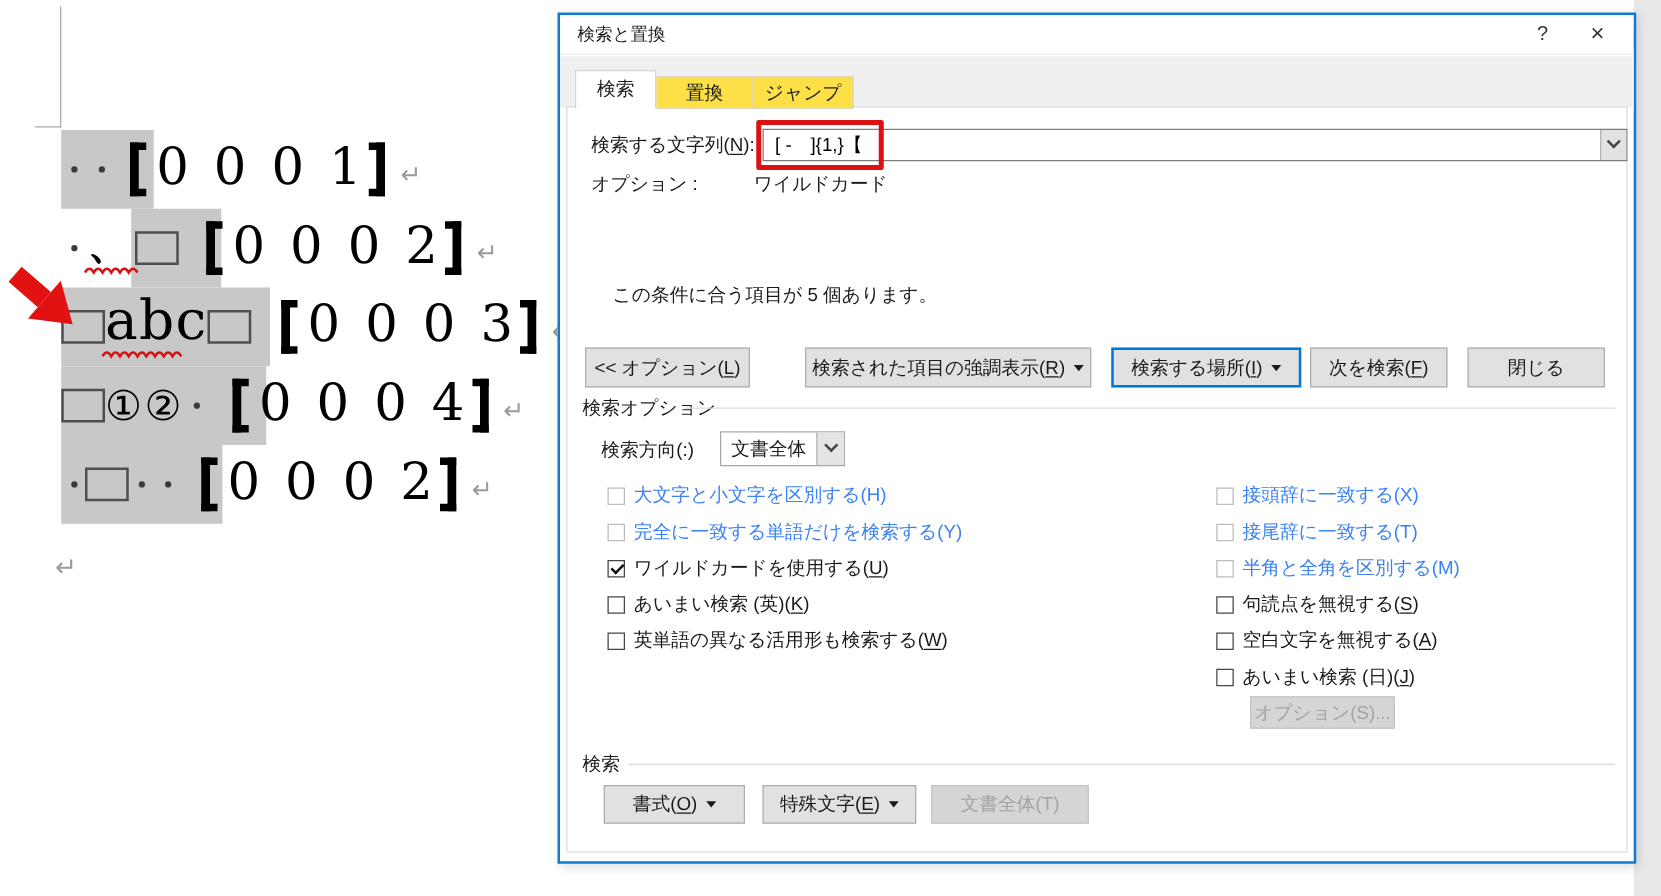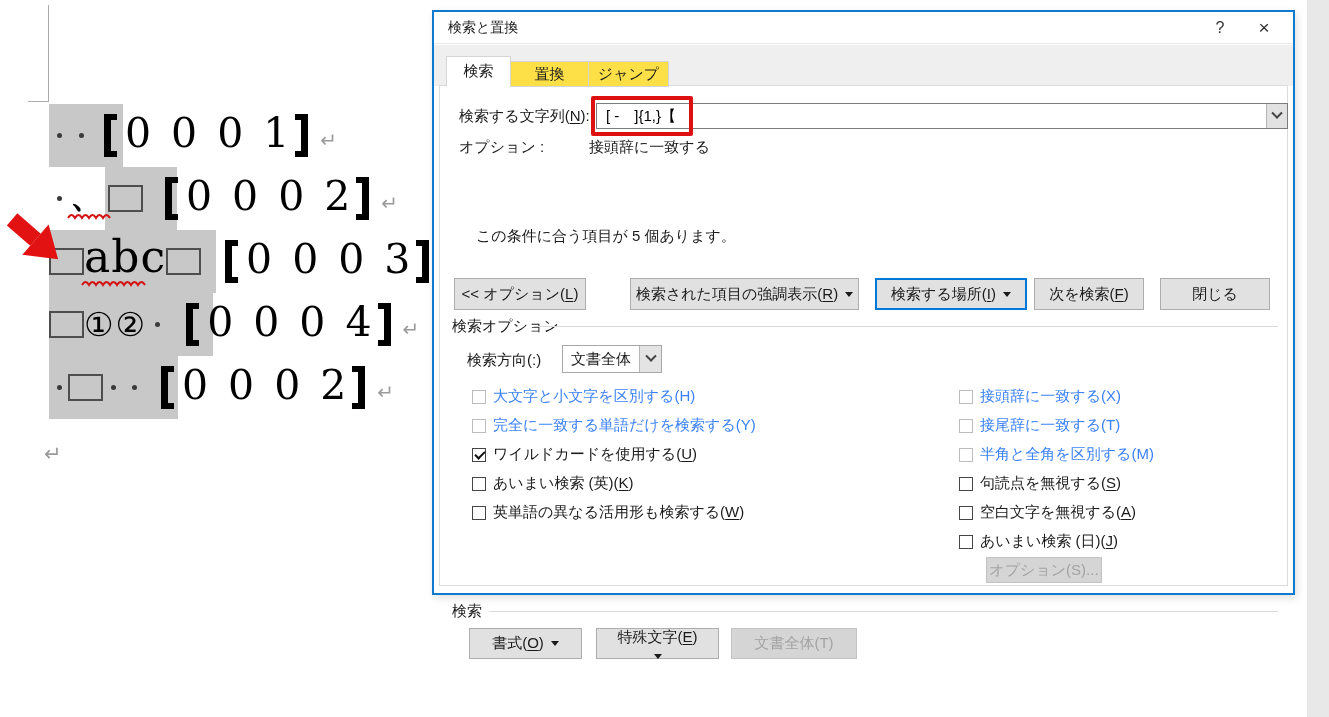--- a/index.html
+++ b/index.html
@@ -33,7 +33,7 @@
   .arrow { position:absolute; left:0; top:198px; }
 
   
-  .dialog { position:absolute; left:432px; top:10px; width:863px; height:585px;
+  .dialog { position:absolute; left:446px; top:10px; width:863px; height:681px;
     border:2px solid #0f7ad0; background:#fff; box-shadow:2px 3px 8px rgba(0,0,0,.12);
     font-size:15px; color:#1a1a1a; }
   .titlebar { position:absolute; left:0; top:0; right:0; height:32px; display:flex;

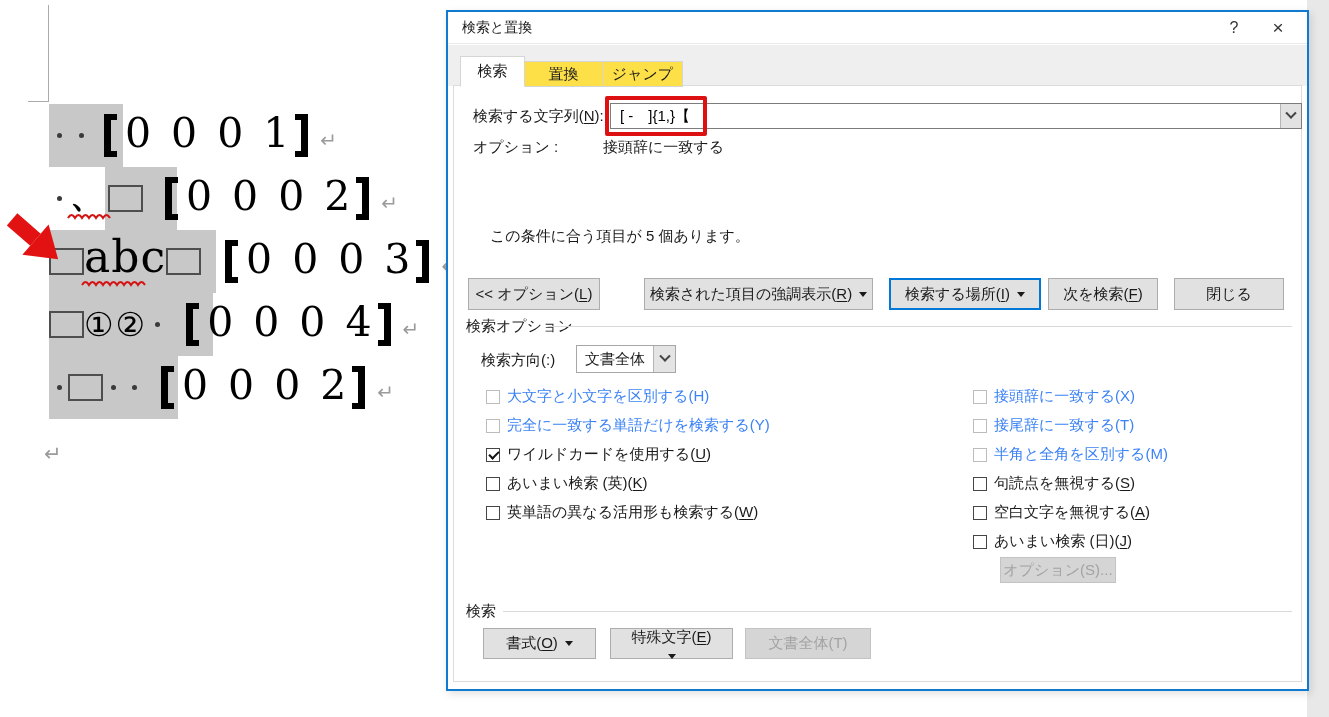--- a/index.html
+++ b/index.html
@@ -206,7 +206,7 @@
   <div class="red-box"></div>
 
   <span class="lbl" style="left:25px;top:126px;">オプション :</span>
-  <span class="lbl" style="left:155px;top:126px;">接頭辞に一致する</span>
+  <span class="lbl" style="left:155px;top:126px;">ワイルドカード</span>
 
   <span class="lbl" style="left:42px;top:215px;">この条件に合う項目が 5 個あります。</span>
 

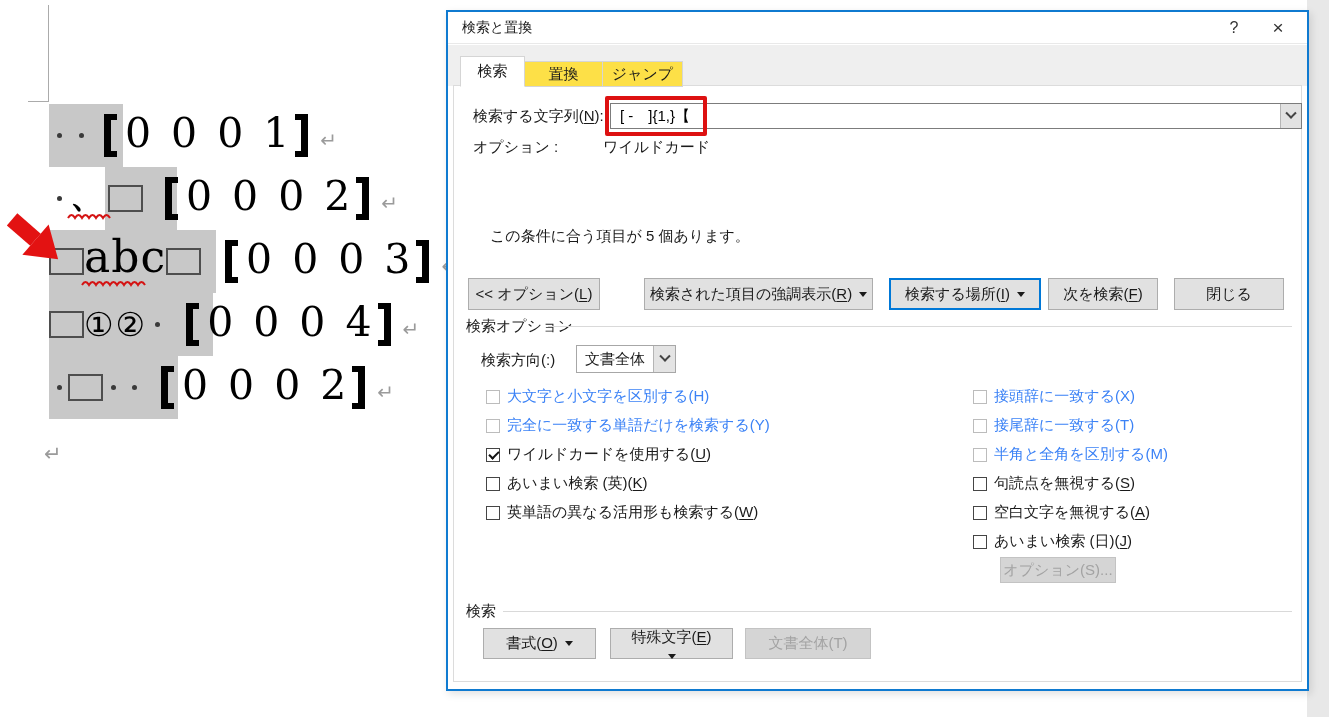--- a/index.html
+++ b/index.html
@@ -301,7 +301,7 @@
         <span>書式(<u>O</u>)</span>
         <span class="caret"></span>
       </div>
-      <div class="btn" style="left: 162px; width: 123px; top: 616px; height: 31px; flex-direction: column;">
+      <div class="btn" style="left: 162px; width: 123px; top: 616px; height: 31px;">
         <span>特殊文字(<u>E</u>)</span>
         <span class="caret"></span>
       </div>

